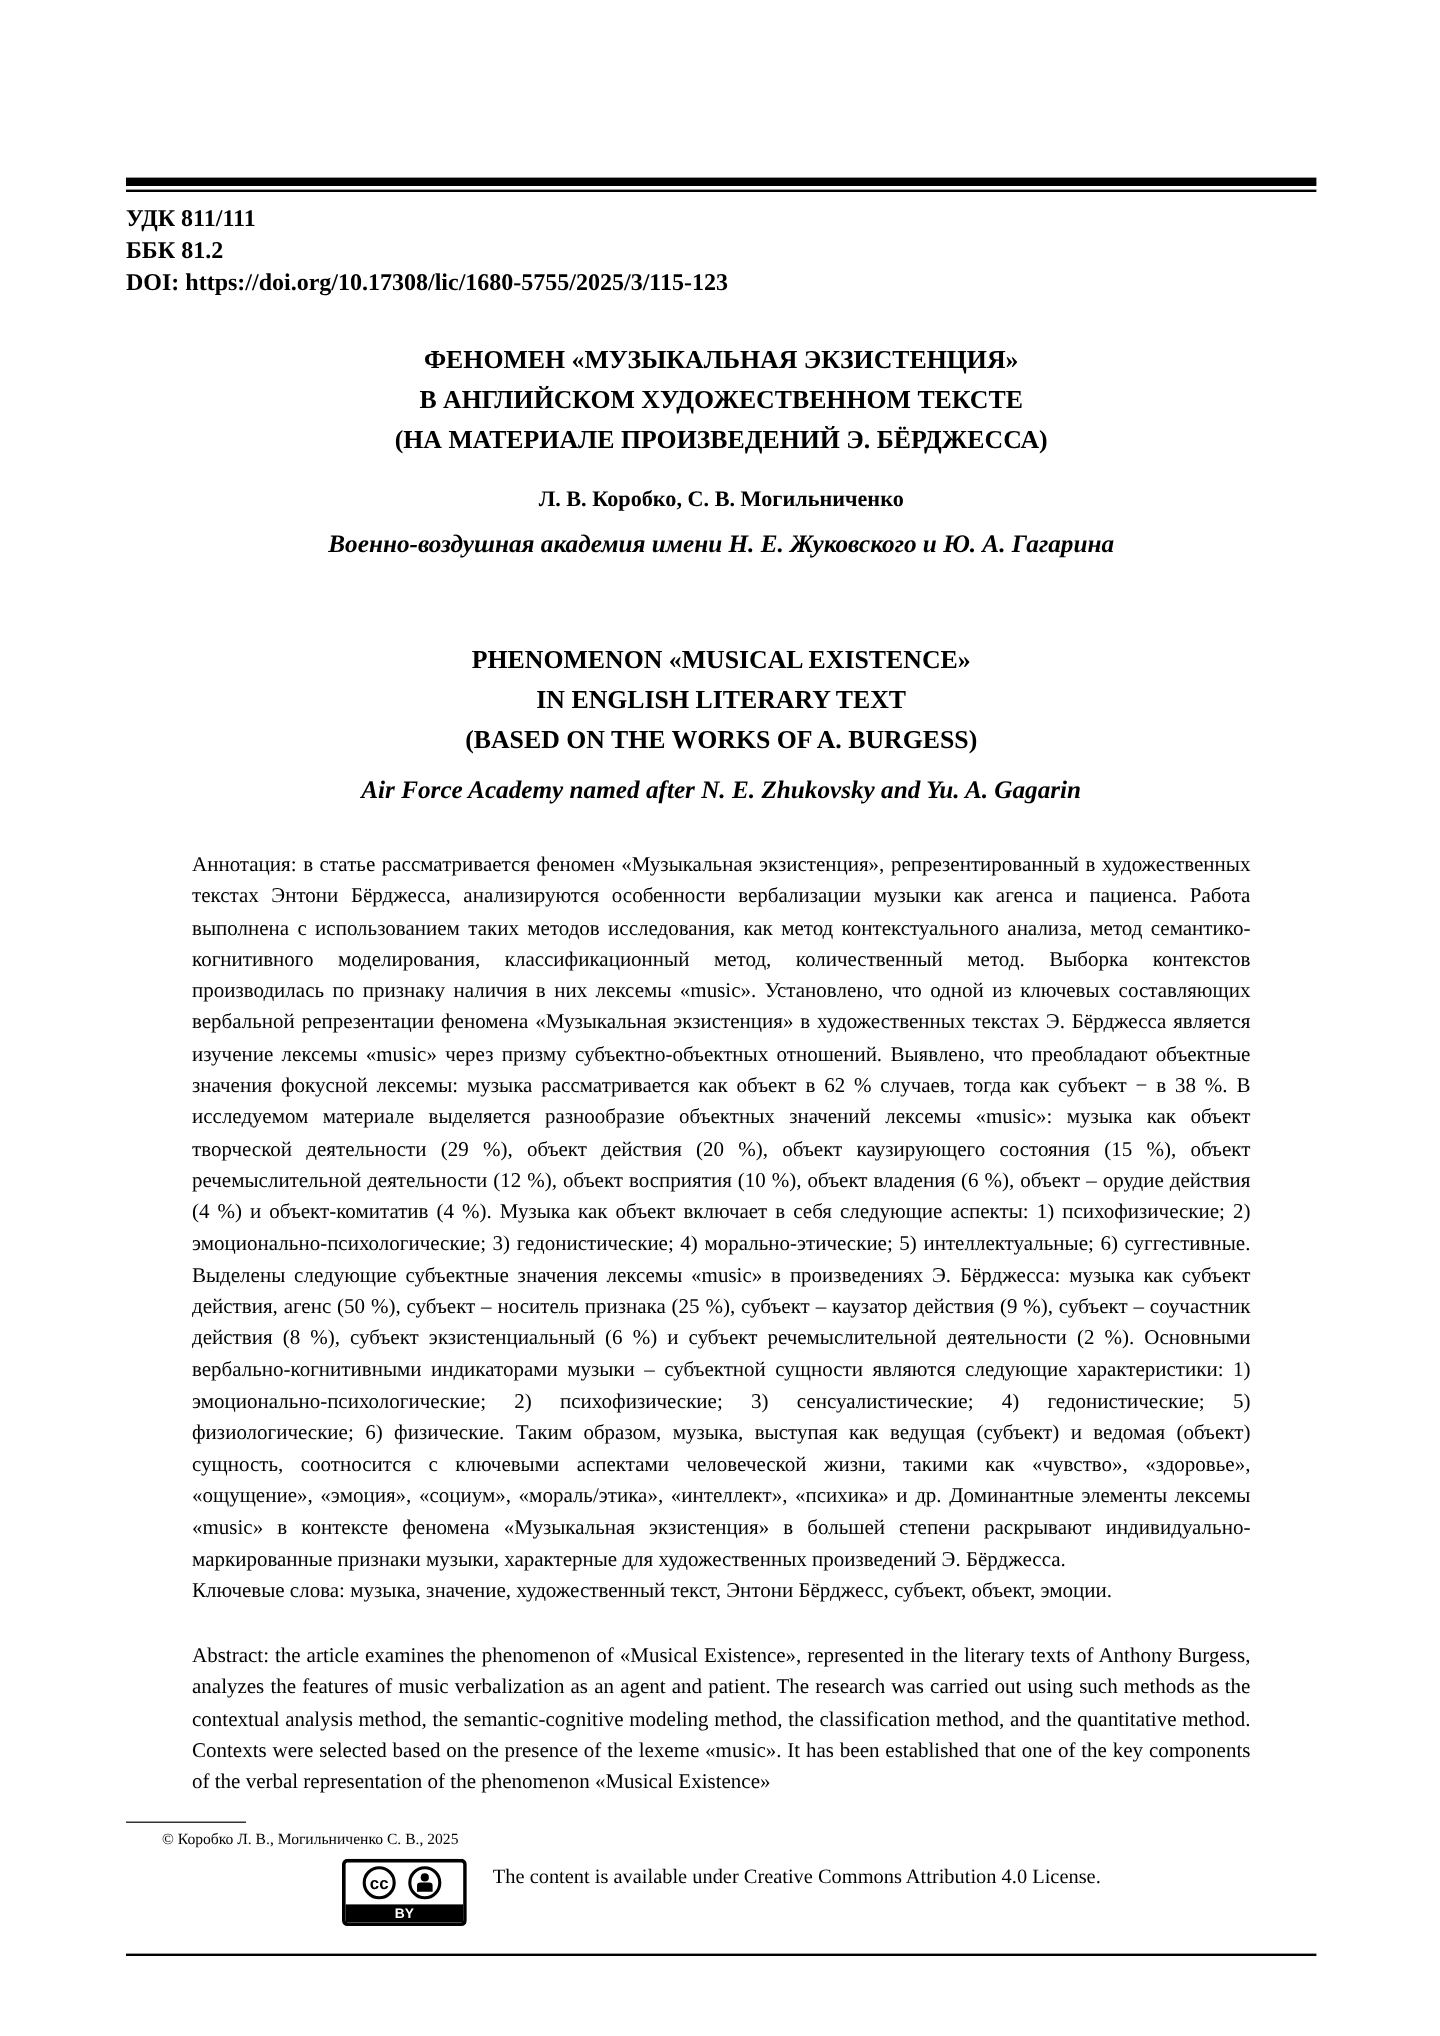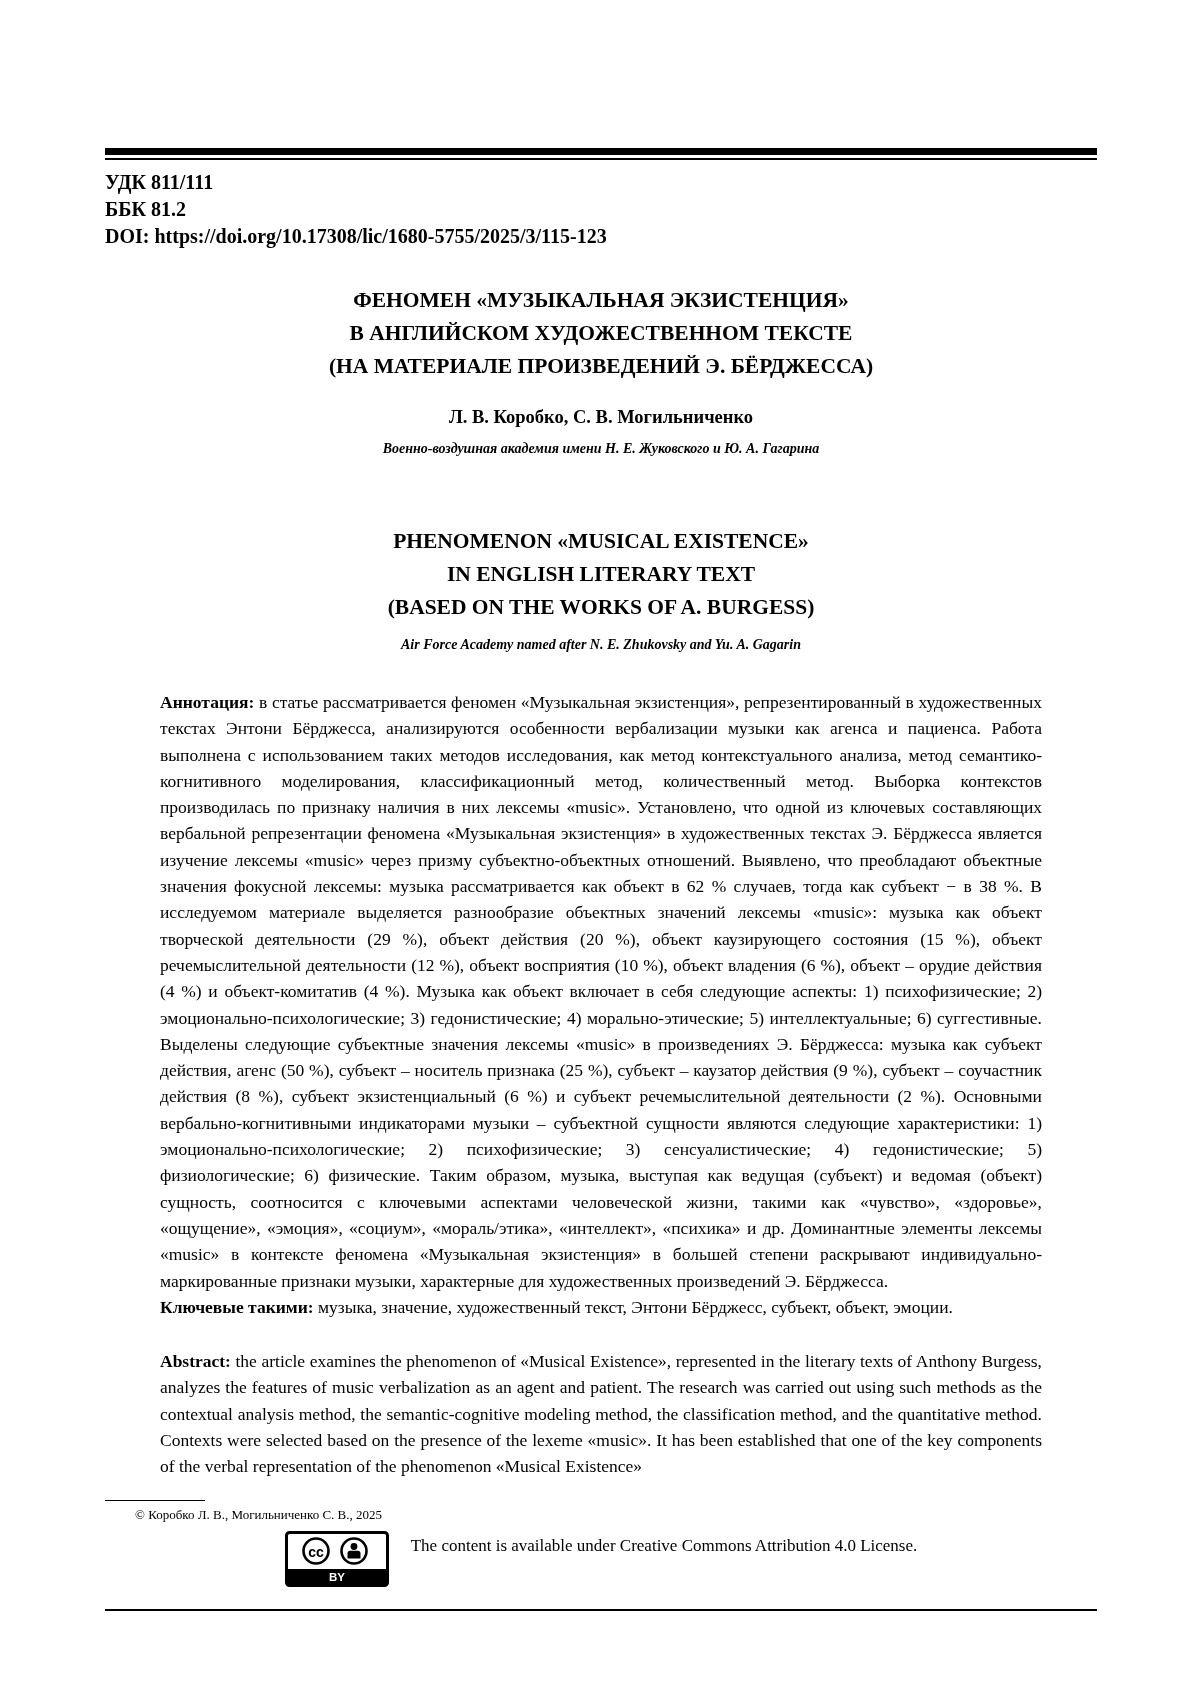--- a/index.html
+++ b/index.html
@@ -54,7 +54,7 @@
     text-align: center;
     font-weight: bold;
     font-style: italic;
-    font-size: 14px;
+    font-size: 21px;
     margin-top: 13px;
   }
   .abstract-block {

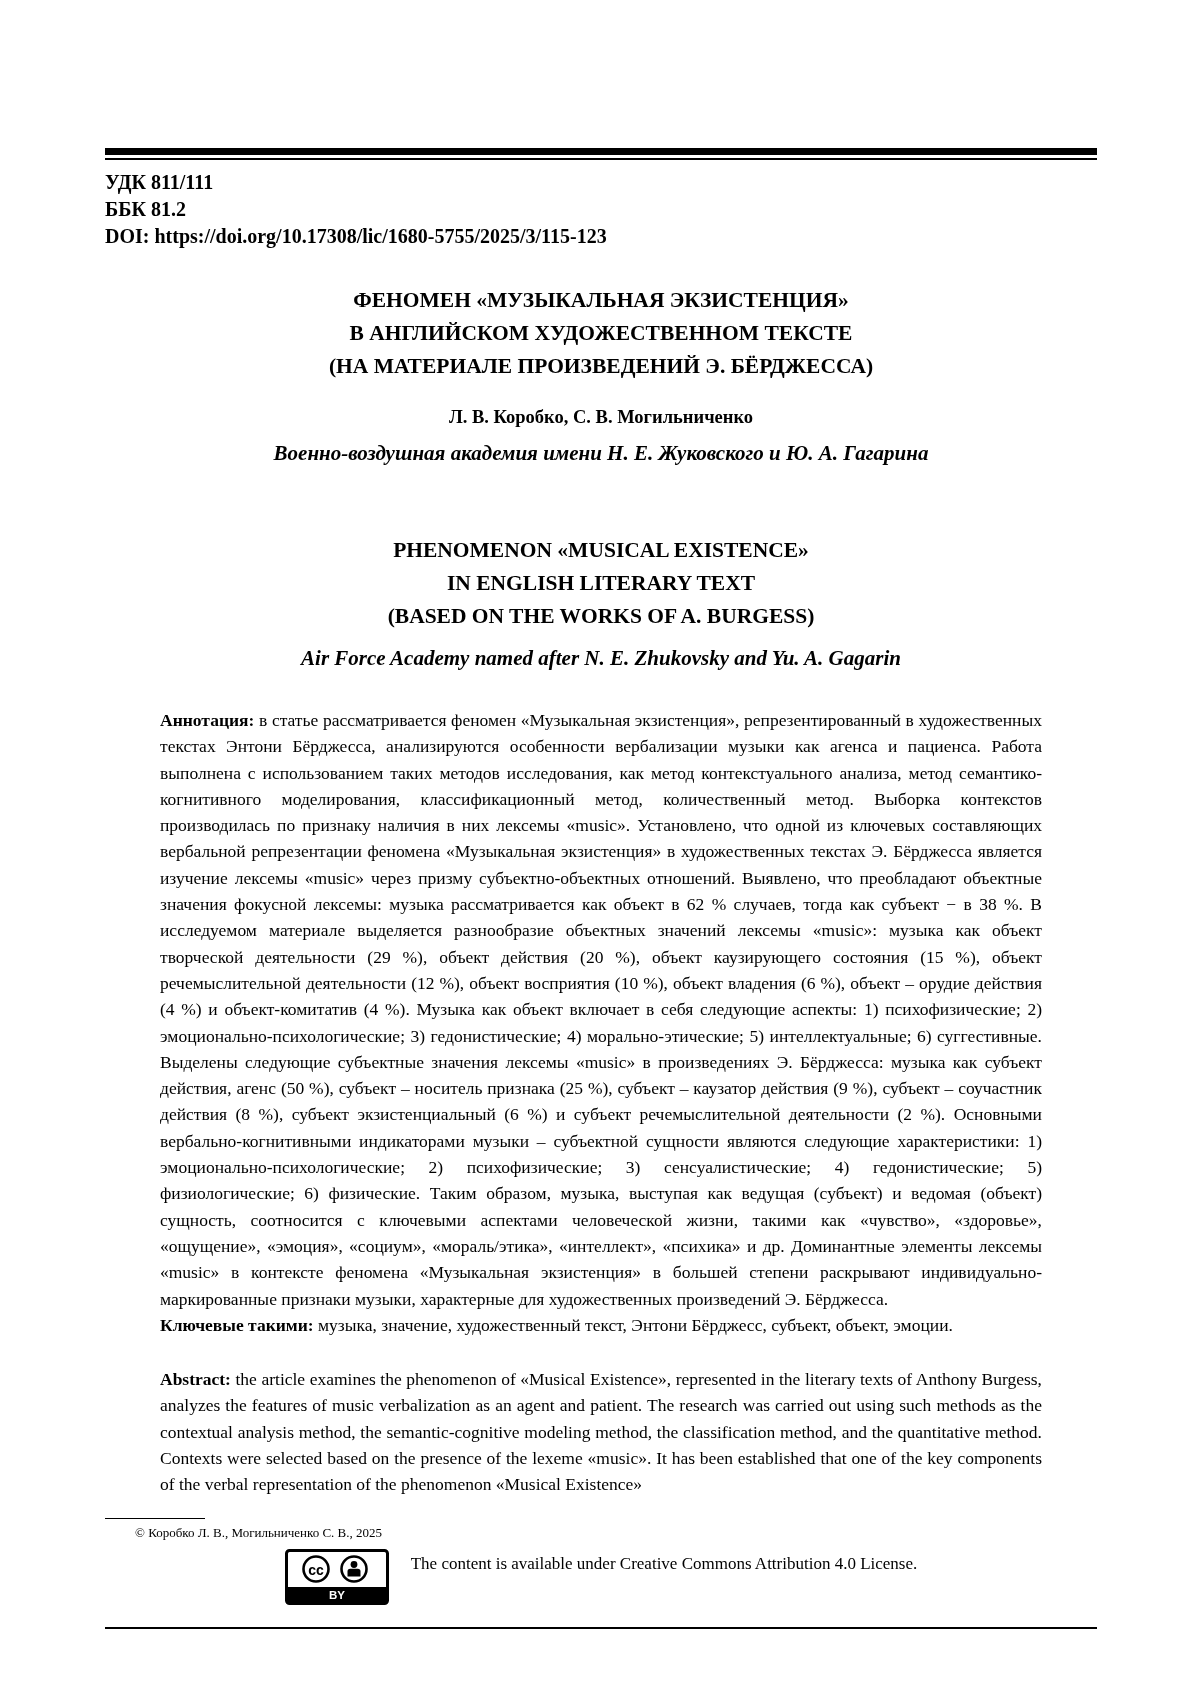--- a/index.html
+++ b/index.html
@@ -66,7 +66,7 @@
   .abstract-ru { margin-top: 36px; }
   .keywords-line { margin-top: 0; }
   .abstract-en { margin-top: 28px; }
-  .abstract-block .label { font-weight: bold; font-style: normal; }
+  .abstract-block .label { font-weight: normal; font-style: normal; }
   .abstract-block .text { }
   .footnote-rule {
     width: 100px;

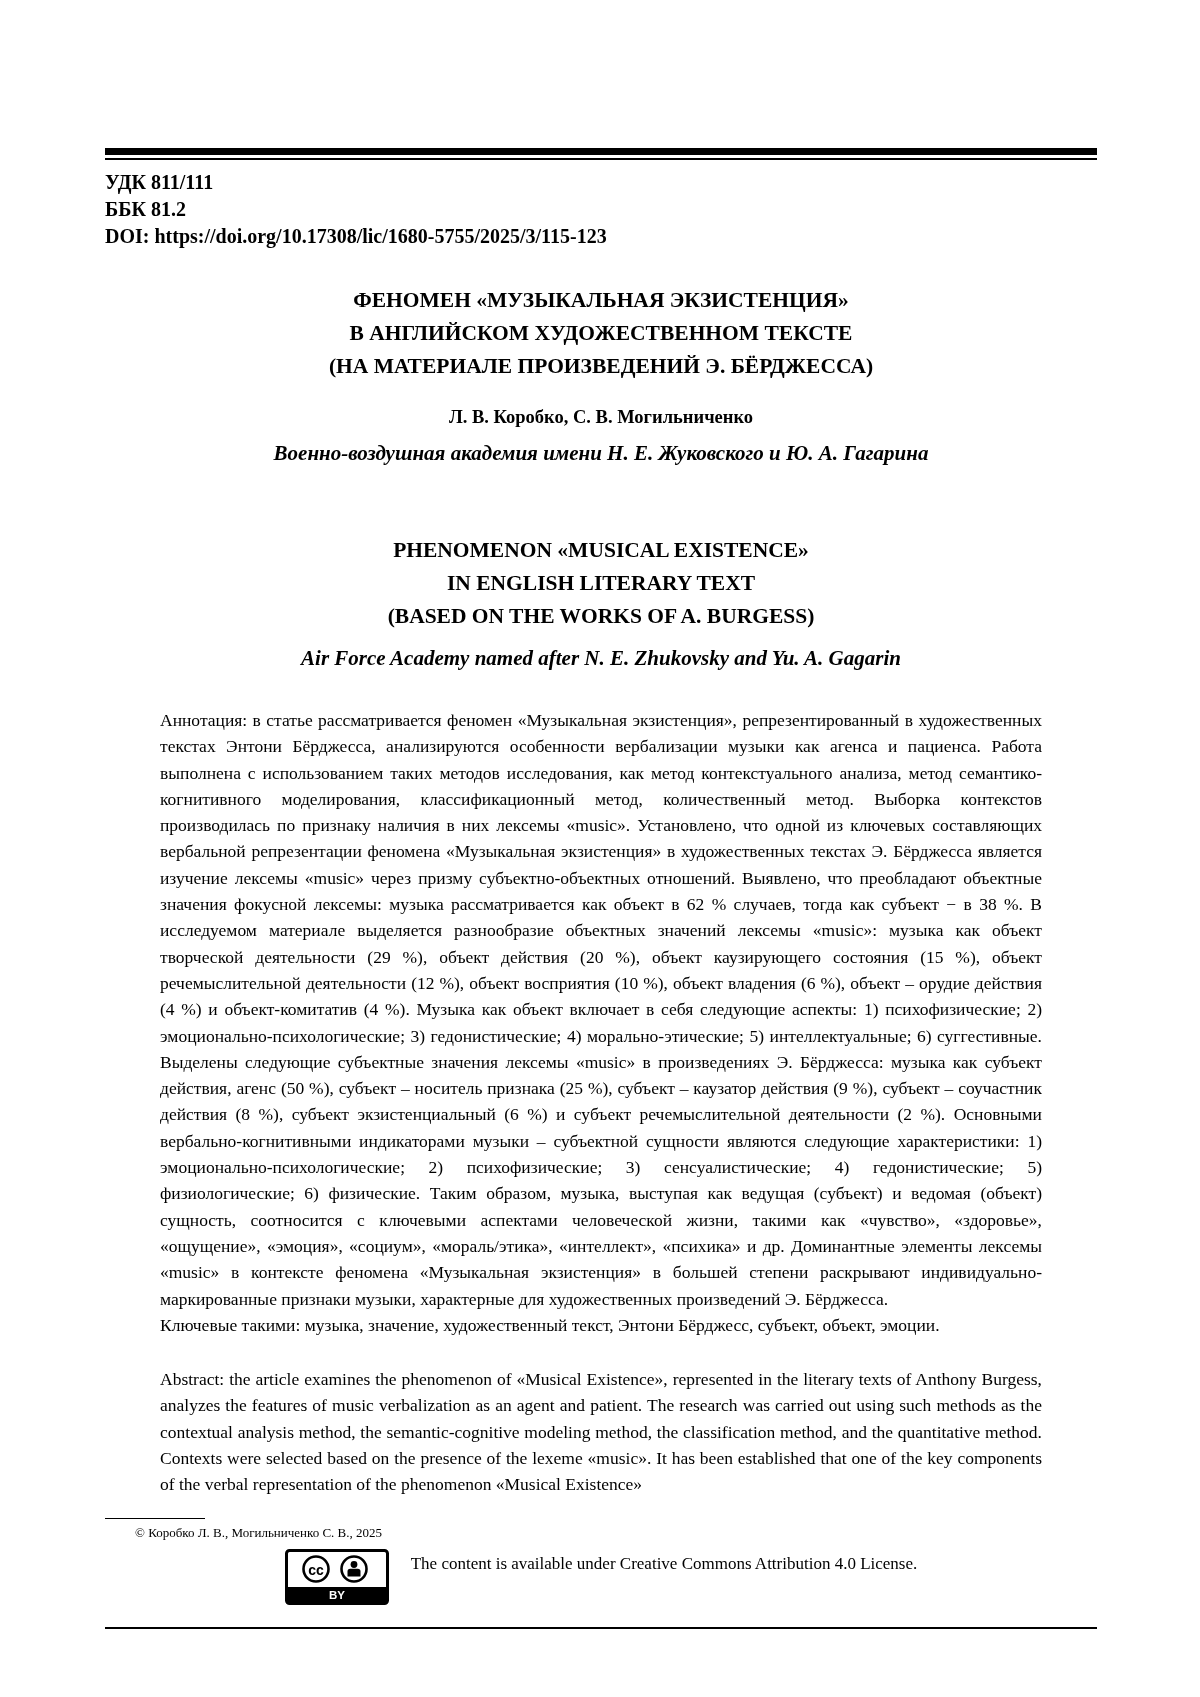--- a/index.html
+++ b/index.html
@@ -137,7 +137,7 @@
   </div>
 
   <div class="abstract-block keywords-line">
-    <span class="label">Ключевые такими:</span><span class="text"> музыка, значение, художественный текст, Энтони Бёрджесс, субъект, объект, эмоции.</span>
+    <span class="label">Ключевые слова:</span><span class="text"> музыка, значение, художественный текст, Энтони Бёрджесс, субъект, объект, эмоции.</span>
   </div>
 
   <div class="abstract-block abstract-en">

